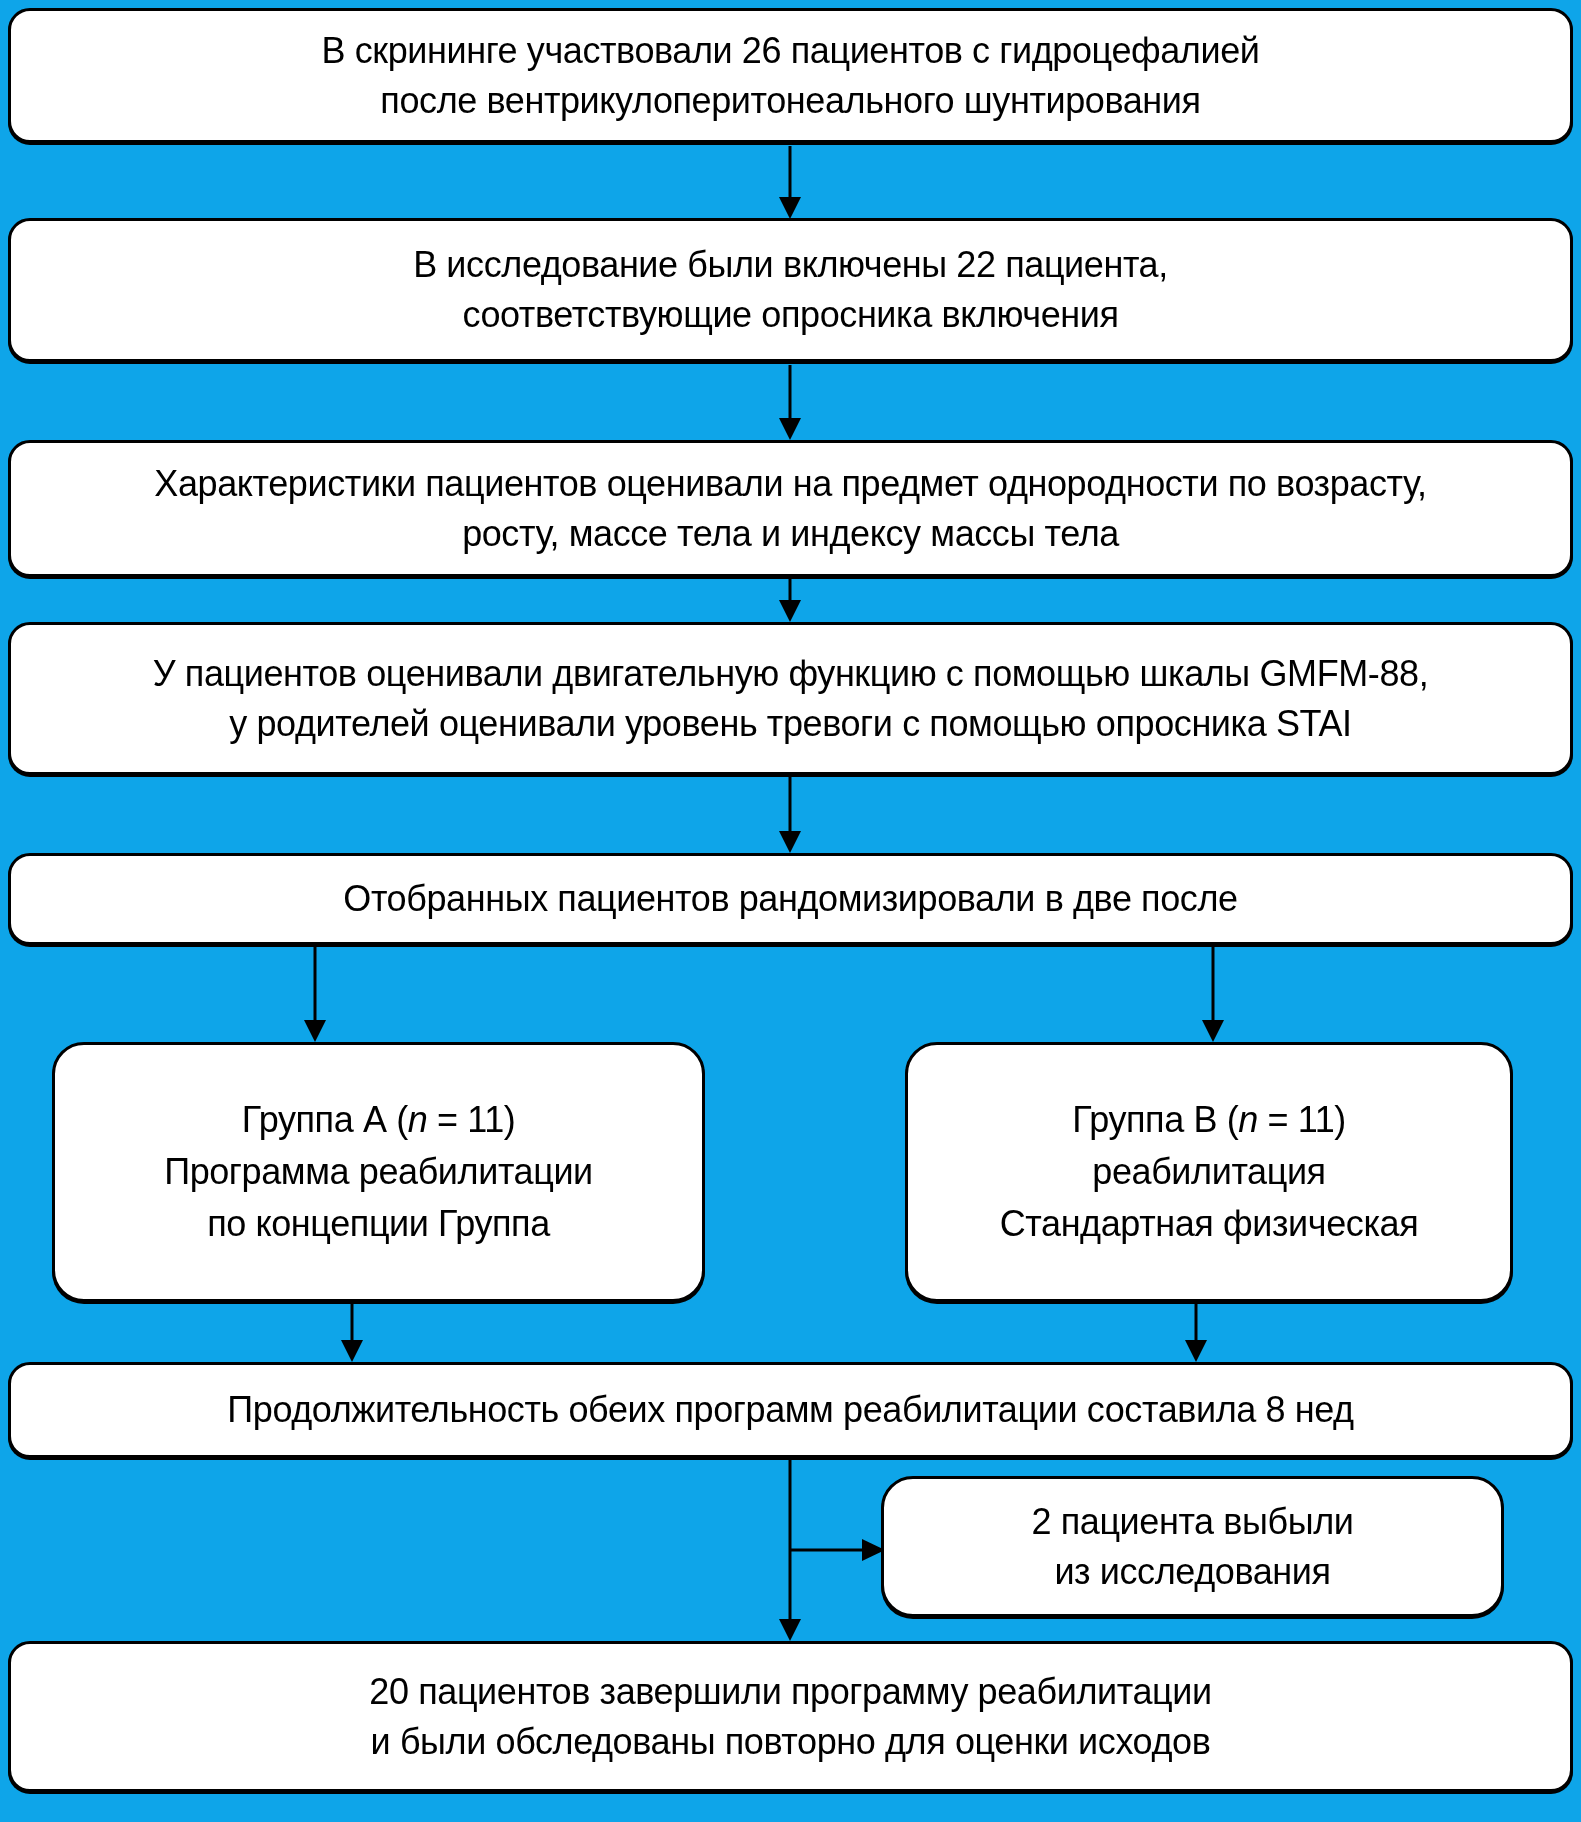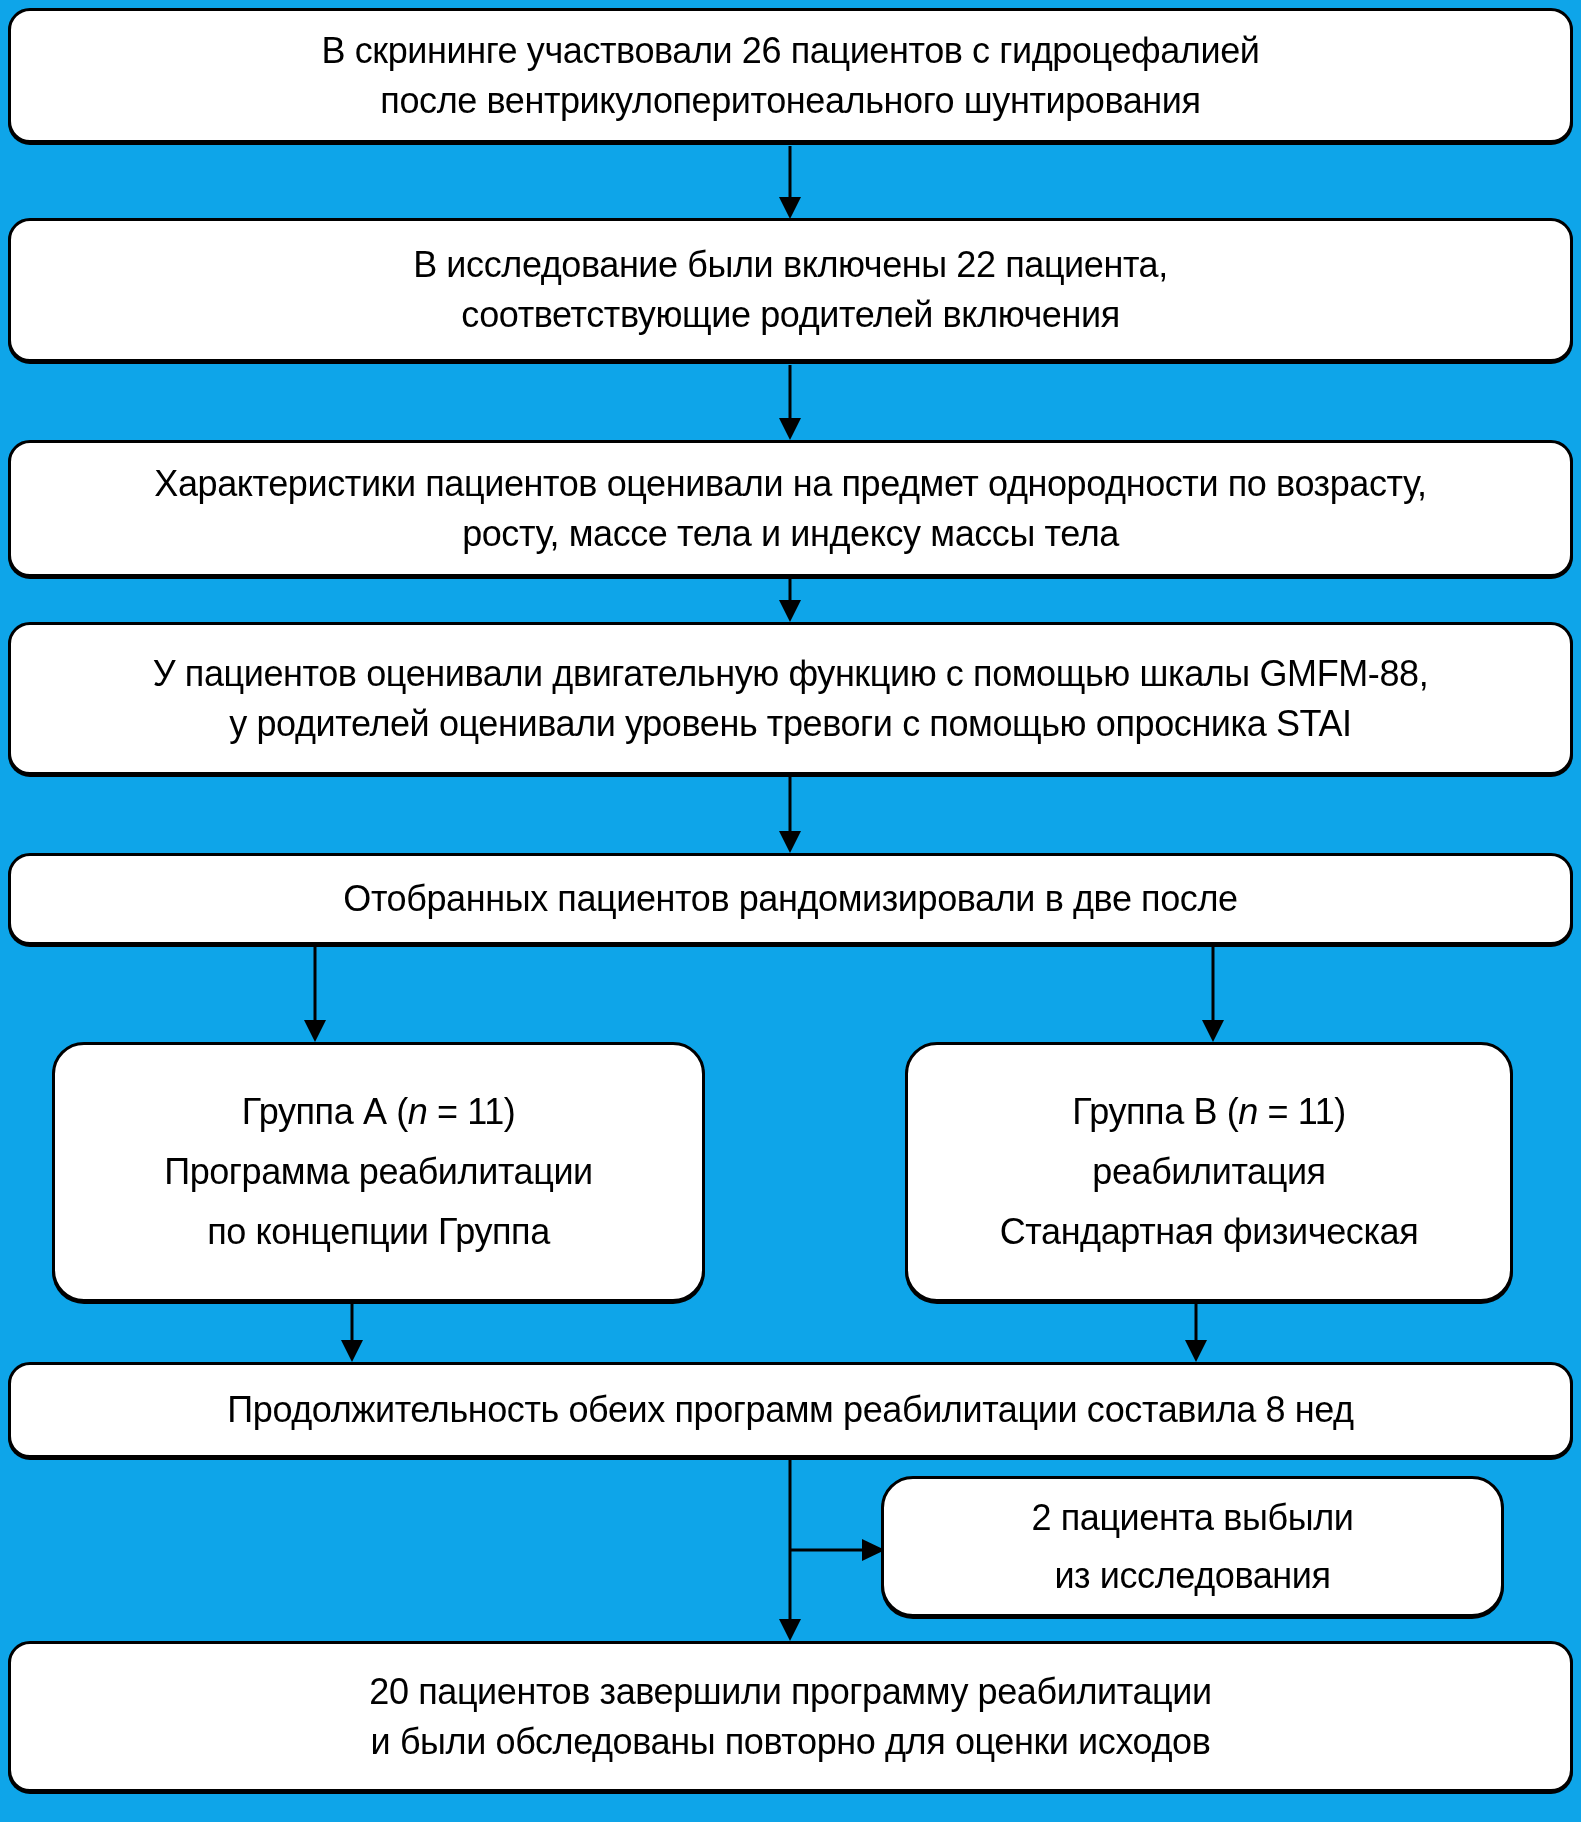--- a/index.html
+++ b/index.html
@@ -116,7 +116,7 @@
 
   <div class="box full" style="top:218px;height:144px">
     <p class="ln">В исследование были включены 22 пациента,</p>
-    <p class="ln">соответствующие родителей включения</p>
+    <p class="ln">соответствующие опросника включения</p>
   </div>
 
   <div class="box full" style="top:440px;height:137px">

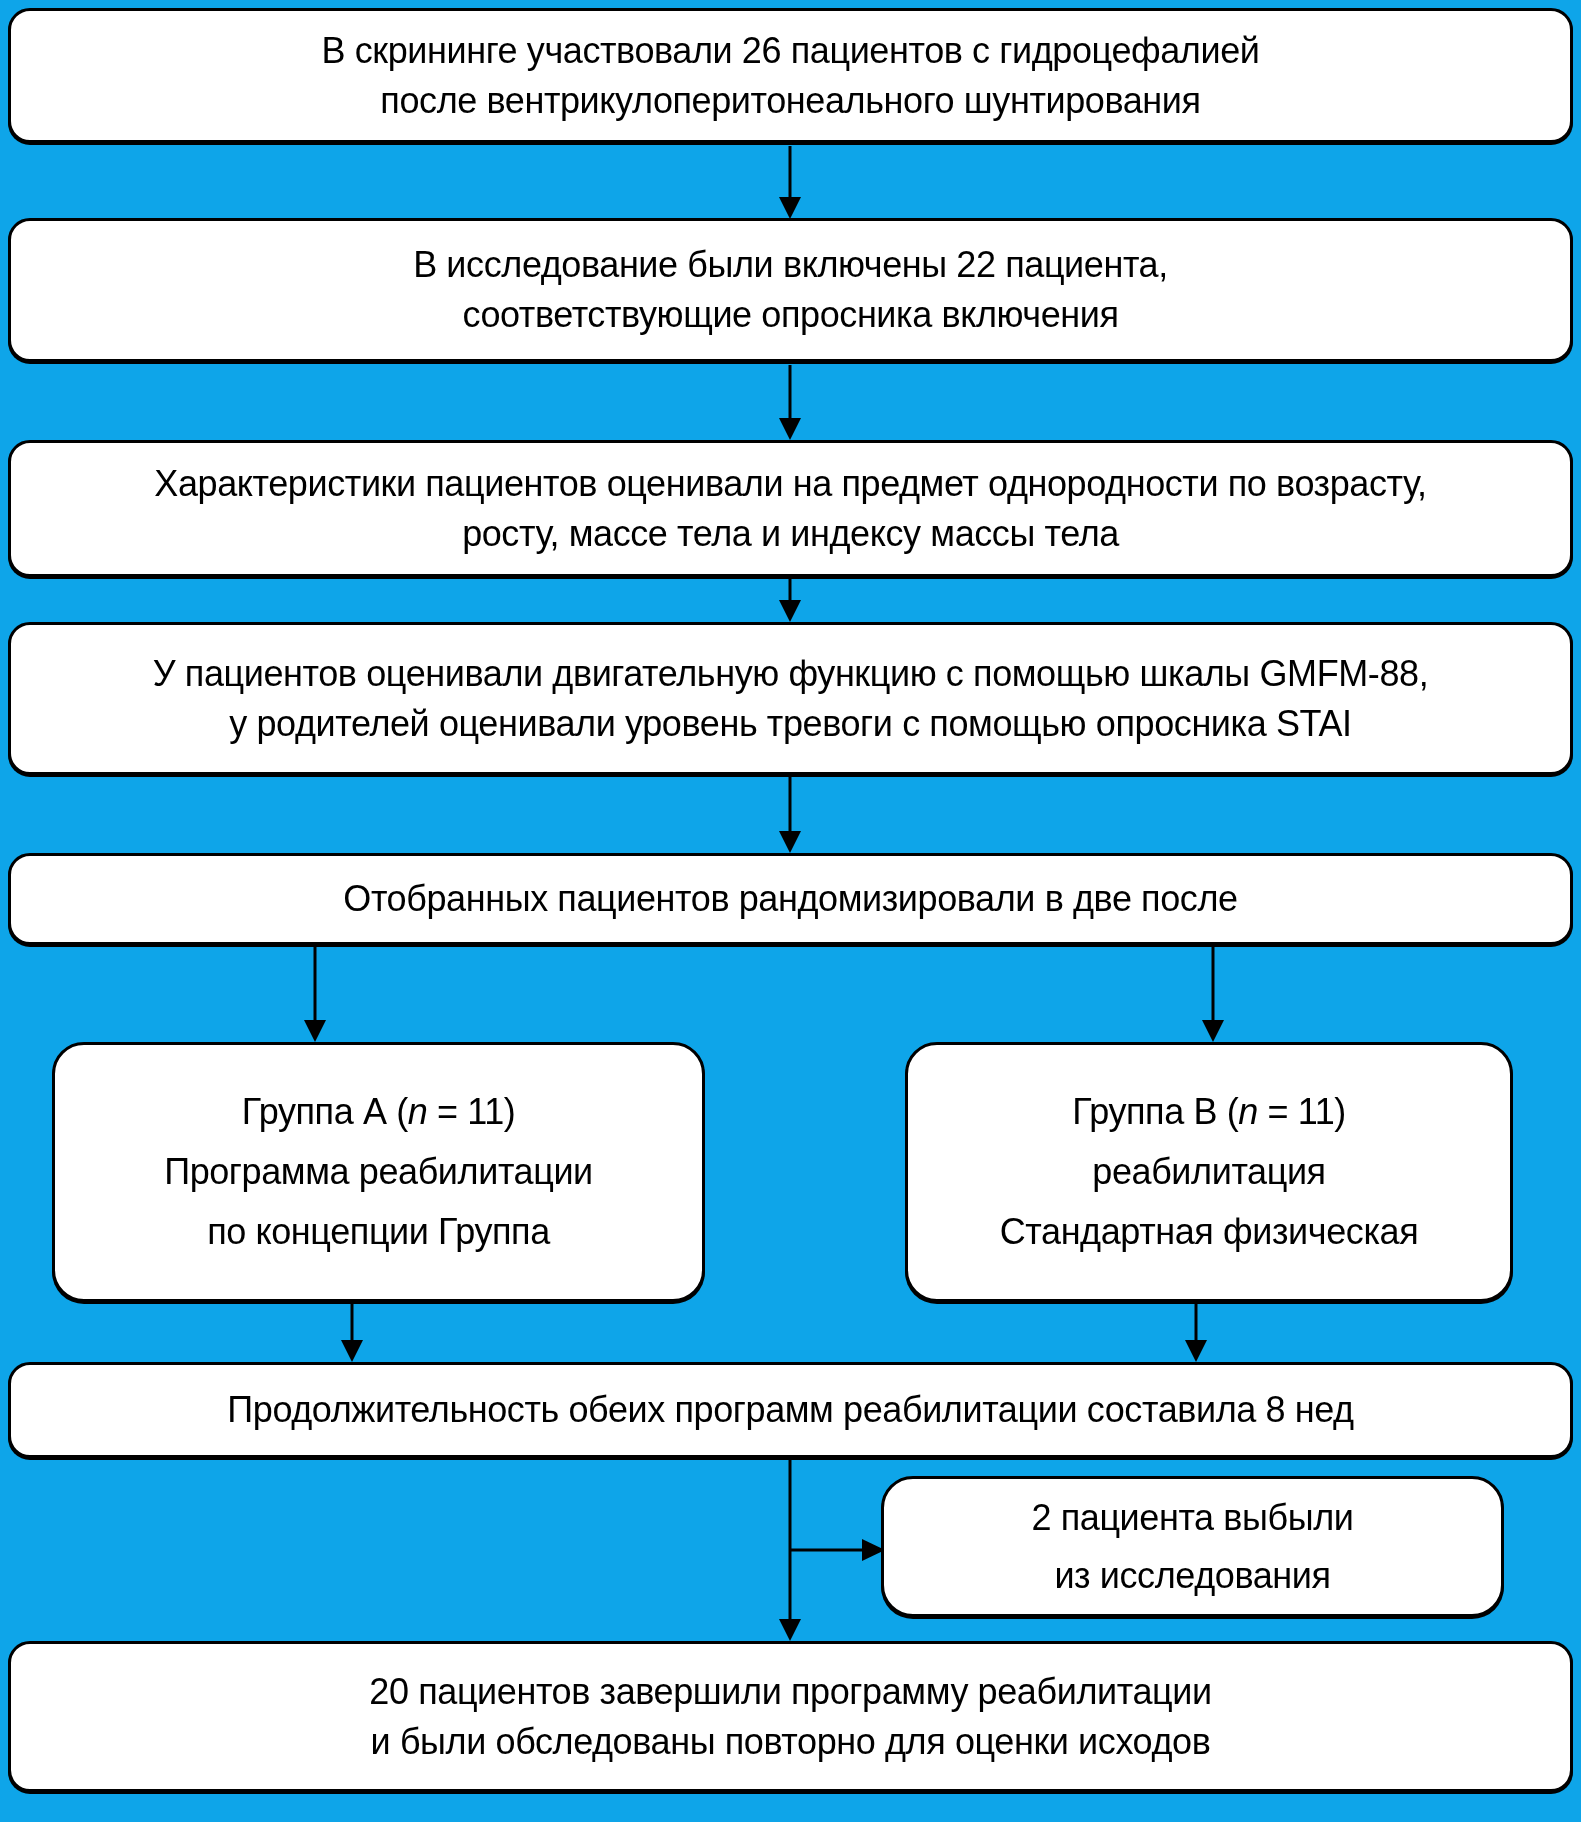--- a/index.html
+++ b/index.html
@@ -55,7 +55,6 @@
   .box.group,
   .box.side {
     border-radius: 32px;
-    gap: 8px;
   }
   .ln {
     margin: 0;

